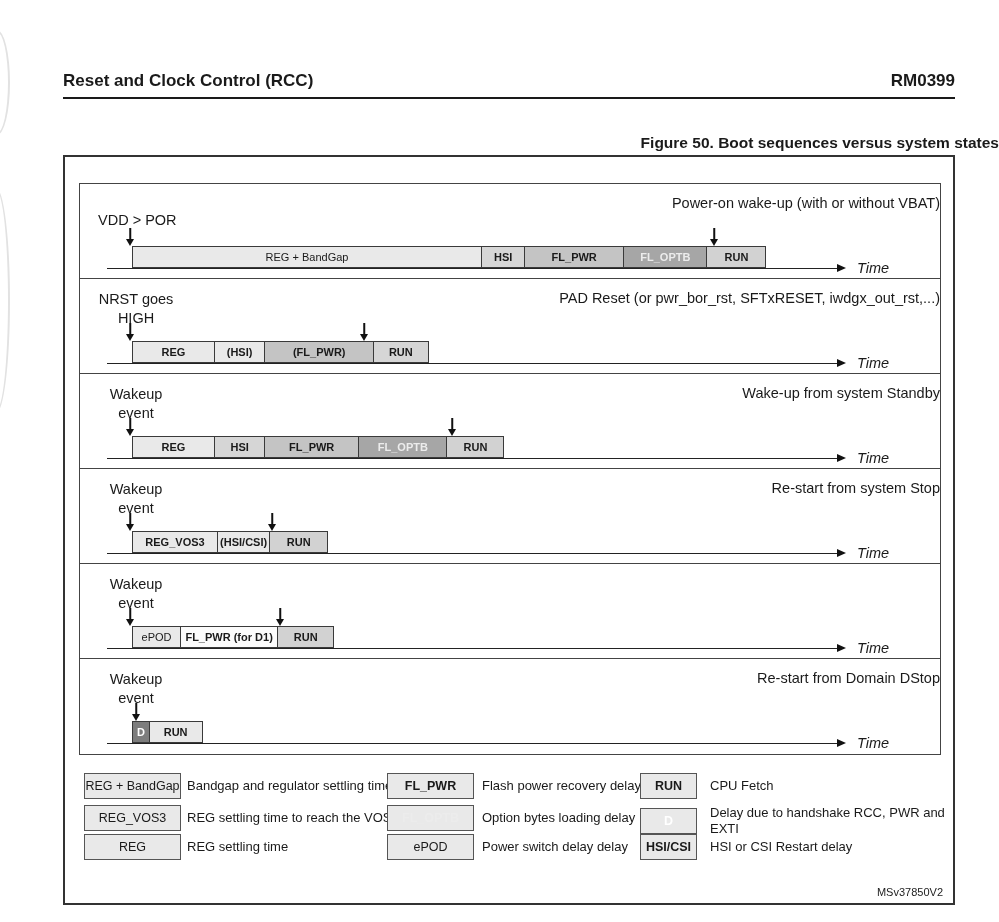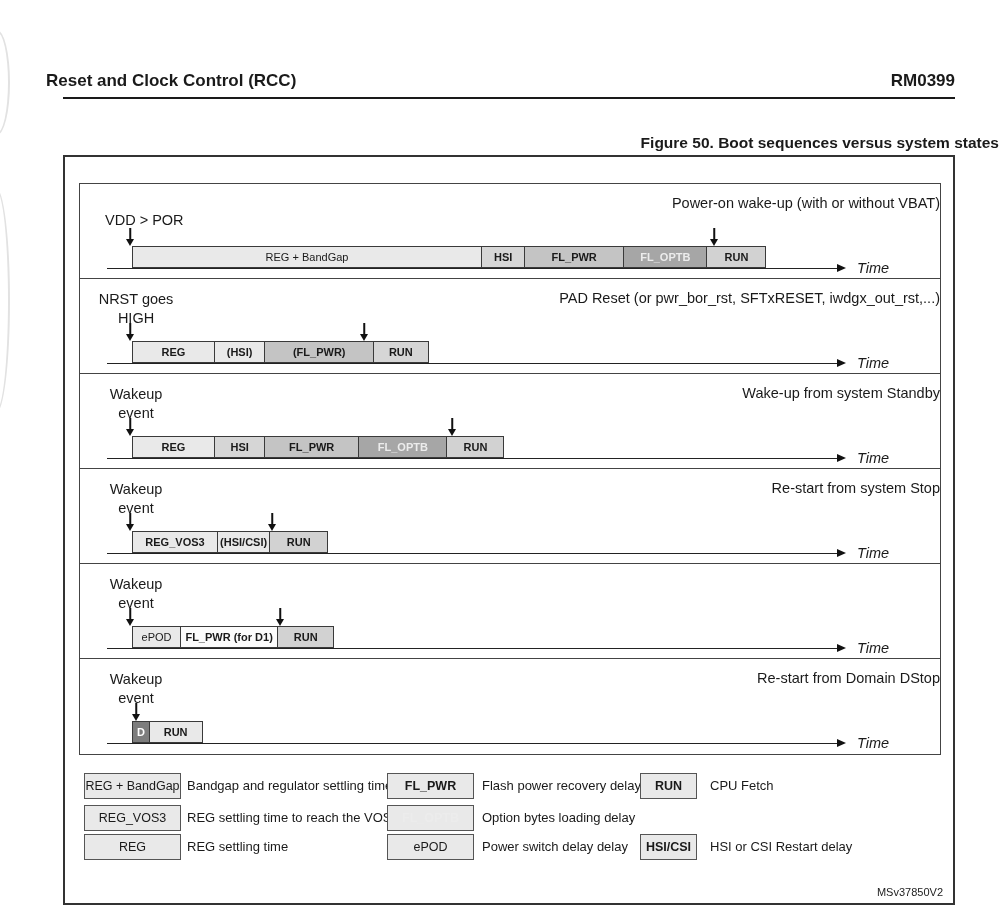--- a/index.html
+++ b/index.html
@@ -13,7 +13,7 @@
   .edge-arc.a1 { left:-16px; top:30px;  width:26px; height:105px; }
   .edge-arc.a2 { left:-18px; top:188px; width:28px; height:225px; }
 
-  .hdr-left  { position:absolute; left:46px; top:71px; font-size:17px; font-weight:bold; }
+  .hdr-left  { position:absolute; left:63px; top:71px; font-size:17px; font-weight:bold; }
   .hdr-right { position:absolute; right:44px; top:71px; font-size:17px; font-weight:bold; }
   .hdr-rule  { position:absolute; left:63px; top:97px; width:892px; height:2px; background:#1a1a1a; }
 

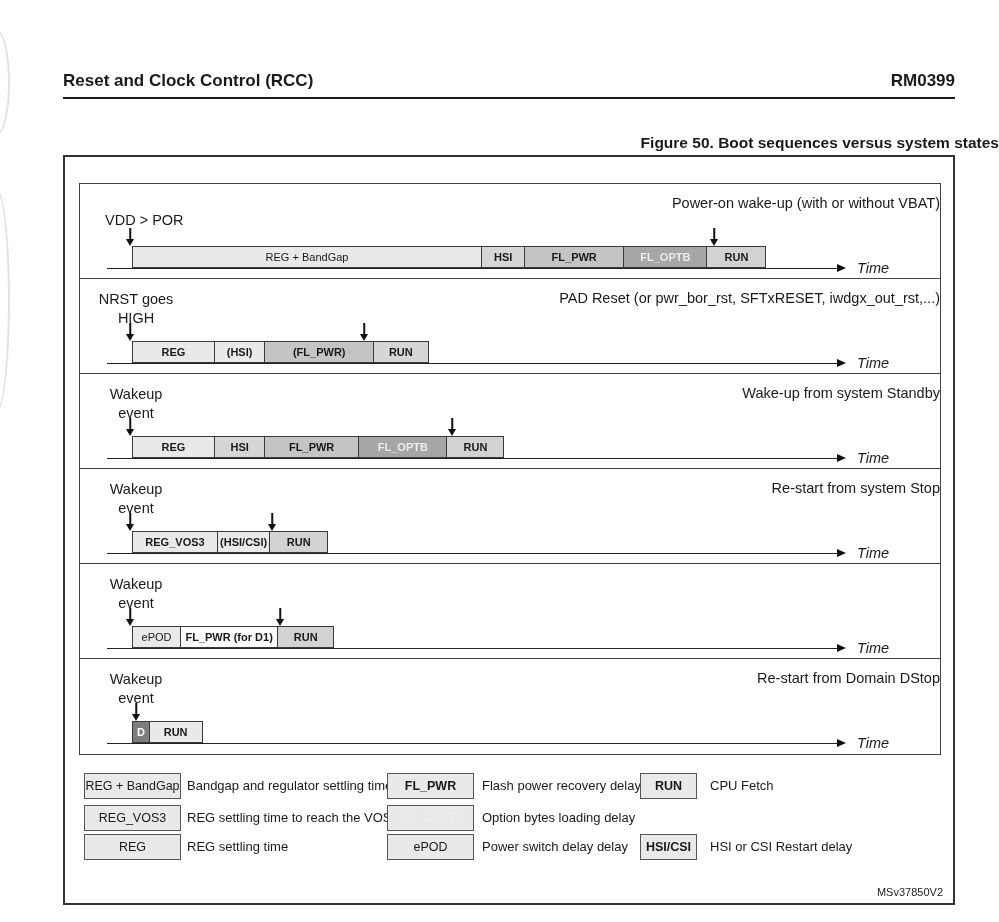--- a/index.html
+++ b/index.html
@@ -30,7 +30,7 @@
   .trow-title { position:absolute; top:11px; left:0; width:100%; text-align:right; font-size:14.5px; }
   .event-label { position:absolute; left:8px; top:11px; width:96px; text-align:center;
                  font-size:14.5px; line-height:19px; }
-  .event-label.single { top:27px; left:25px; width:auto; text-align:left; }
+  .event-label.single { top:27px; left:18px; width:auto; text-align:left; }
 
   .down-arrow { position:absolute; top:44px; width:9px; height:19px; margin-left:-4.5px; }
   .down-arrow .shaft { position:absolute; left:50%; top:0; width:1.5px; height:12px;

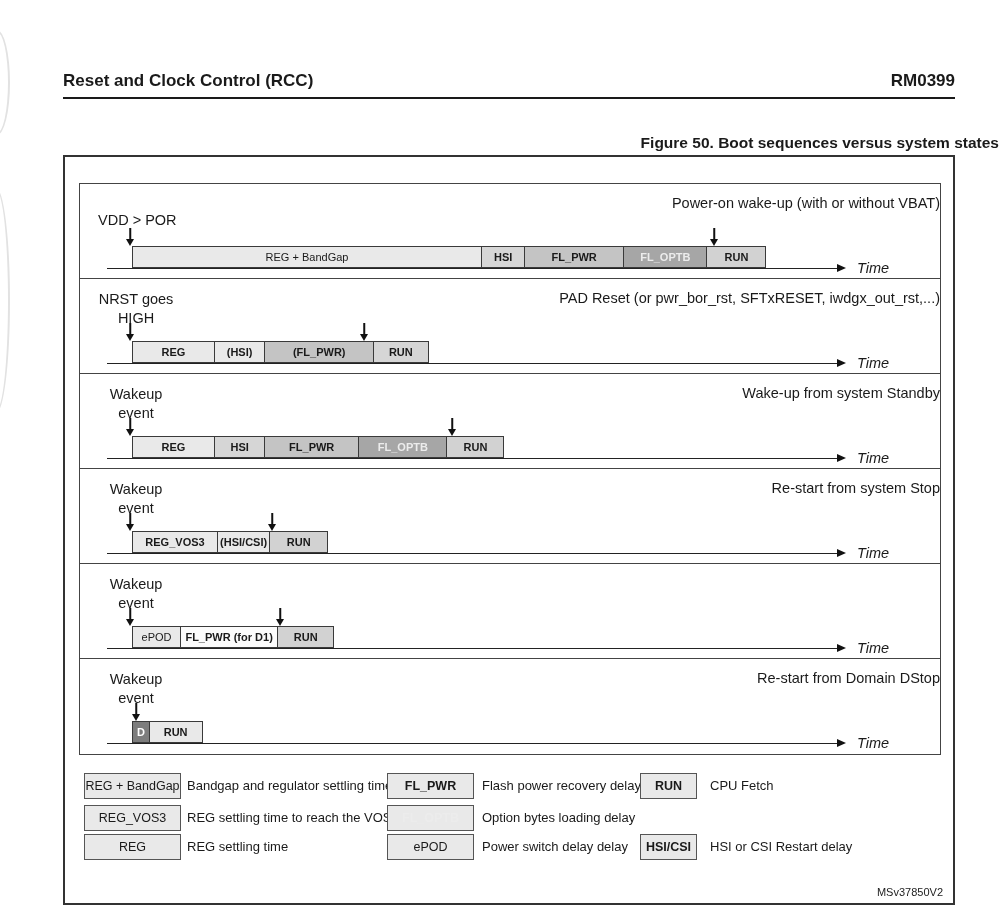--- a/index.html
+++ b/index.html
@@ -231,6 +231,10 @@
       <div class="swatch tone-run bold" style="width: 57px;">RUN</div>
       <div class="legend-desc" style="margin-left: 13px; width: 238px;">CPU Fetch</div>
     </div>
+    <div class="legend-item" style="left: 575px; top: 648px;">
+      <div class="swatch tone-darkest bold" style="width: 57px;">D</div>
+      <div class="legend-desc" style="margin-left: 13px; width: 238px;">Delay due to handshake RCC, PWR and EXTI</div>
+    </div>
     <div class="legend-item" style="left: 575px; top: 677px;">
       <div class="swatch tone-midlight bold" style="width: 57px;">HSI/CSI</div>
       <div class="legend-desc" style="margin-left: 13px; width: 238px;">HSI or CSI  Restart delay</div>

